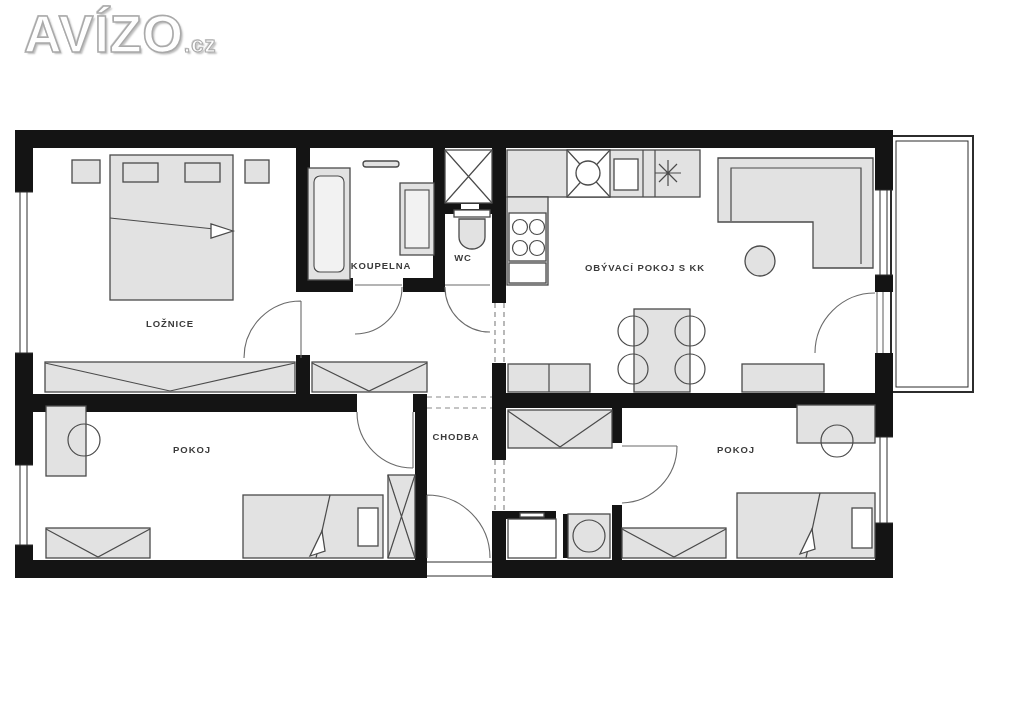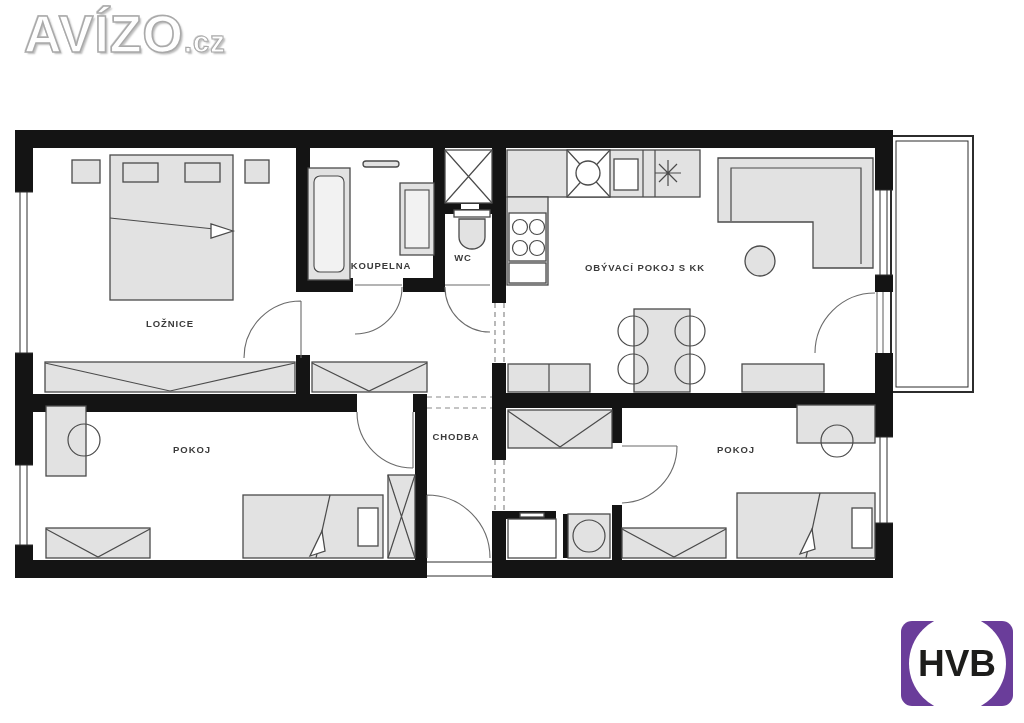--- a/index.html
+++ b/index.html
@@ -10,7 +10,7 @@
          letter-spacing:1px;color:#fefefe;
          -webkit-text-stroke:1.5px #a9a9a9;
          text-shadow:2px 2px 2px #bdbdbd,-1px -1px 0 #d6d6d6;}
-  .avizo .cz{font-size:29px;-webkit-text-stroke:1px #a9a9a9;}
+  .avizo .cz{font-size:22px;-webkit-text-stroke:1px #a9a9a9;}
   .hvb{position:absolute;left:901px;top:621px;width:112px;height:85px;
        background:var(--hvb-purple,#6a3d9a);border-radius:11px;overflow:hidden;
        display:flex;align-items:center;justify-content:center;}

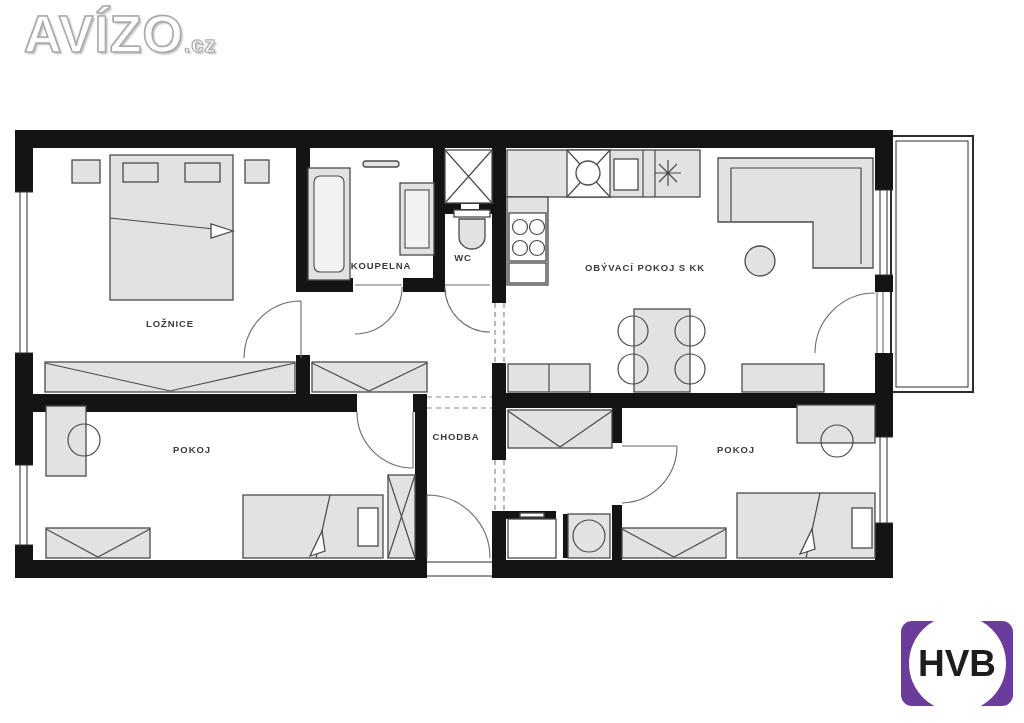--- a/index.html
+++ b/index.html
@@ -198,11 +198,6 @@
     <text class="roomlabel" x="736" y="453">POKOJ</text>
   </svg>
 
-  <div class="hvb">
-    <div class="hvb-circle">
-      <span class="hvb-text">HVB</span>
-    </div>
-  </div>
 
 </div>
 

